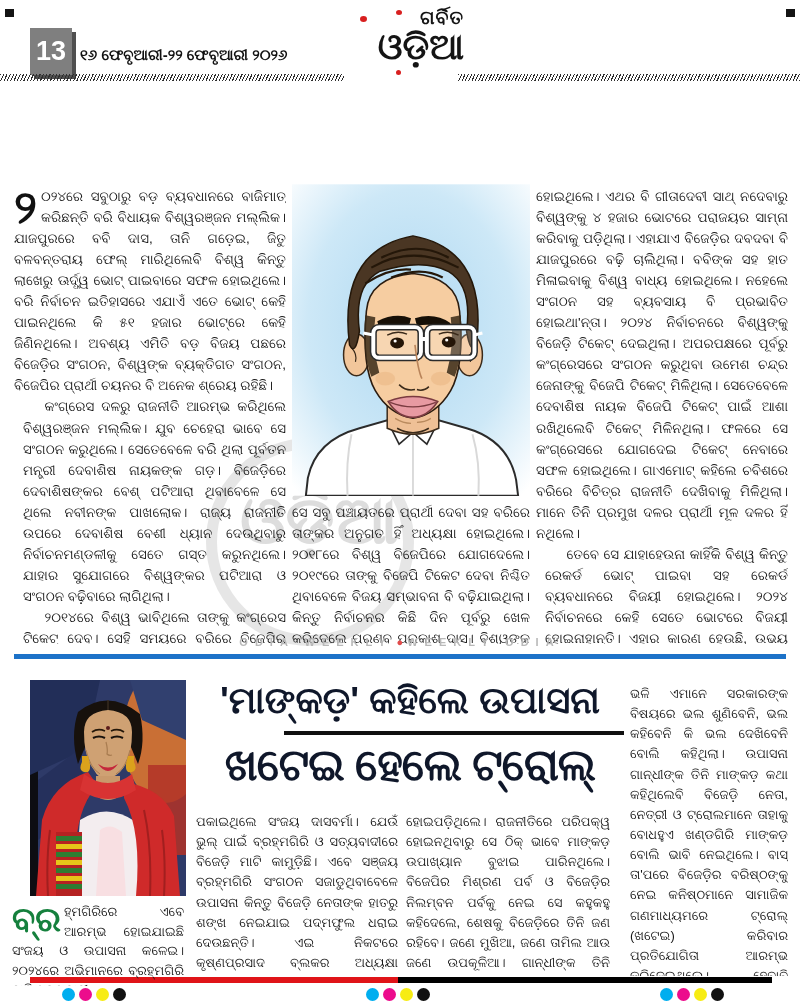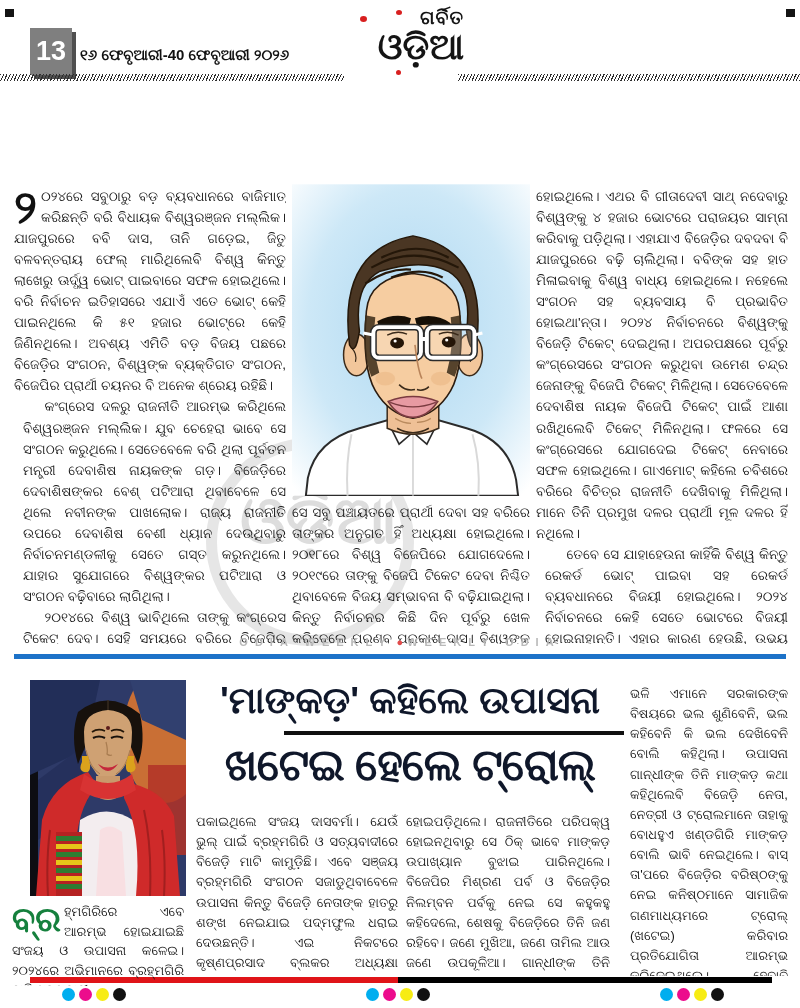--- a/index.html
+++ b/index.html
@@ -88,7 +88,7 @@
   <div class="pagenum-box">
     <span>13</span>
   </div>
-  <div class="header-date">୧୬ ଫେବୃଆରୀ-40 ଫେବୃଆରୀ ୨୦୨୬</div>
+  <div class="header-date">୧୬ ଫେବୃଆରୀ-୨୨ ଫେବୃଆରୀ ୨୦୨୬</div>
   <div class="logo">
     <div class="l1">ଗର୍ବିତ</div>
     <div class="l2">ଓଡ଼ିଆ</div>

